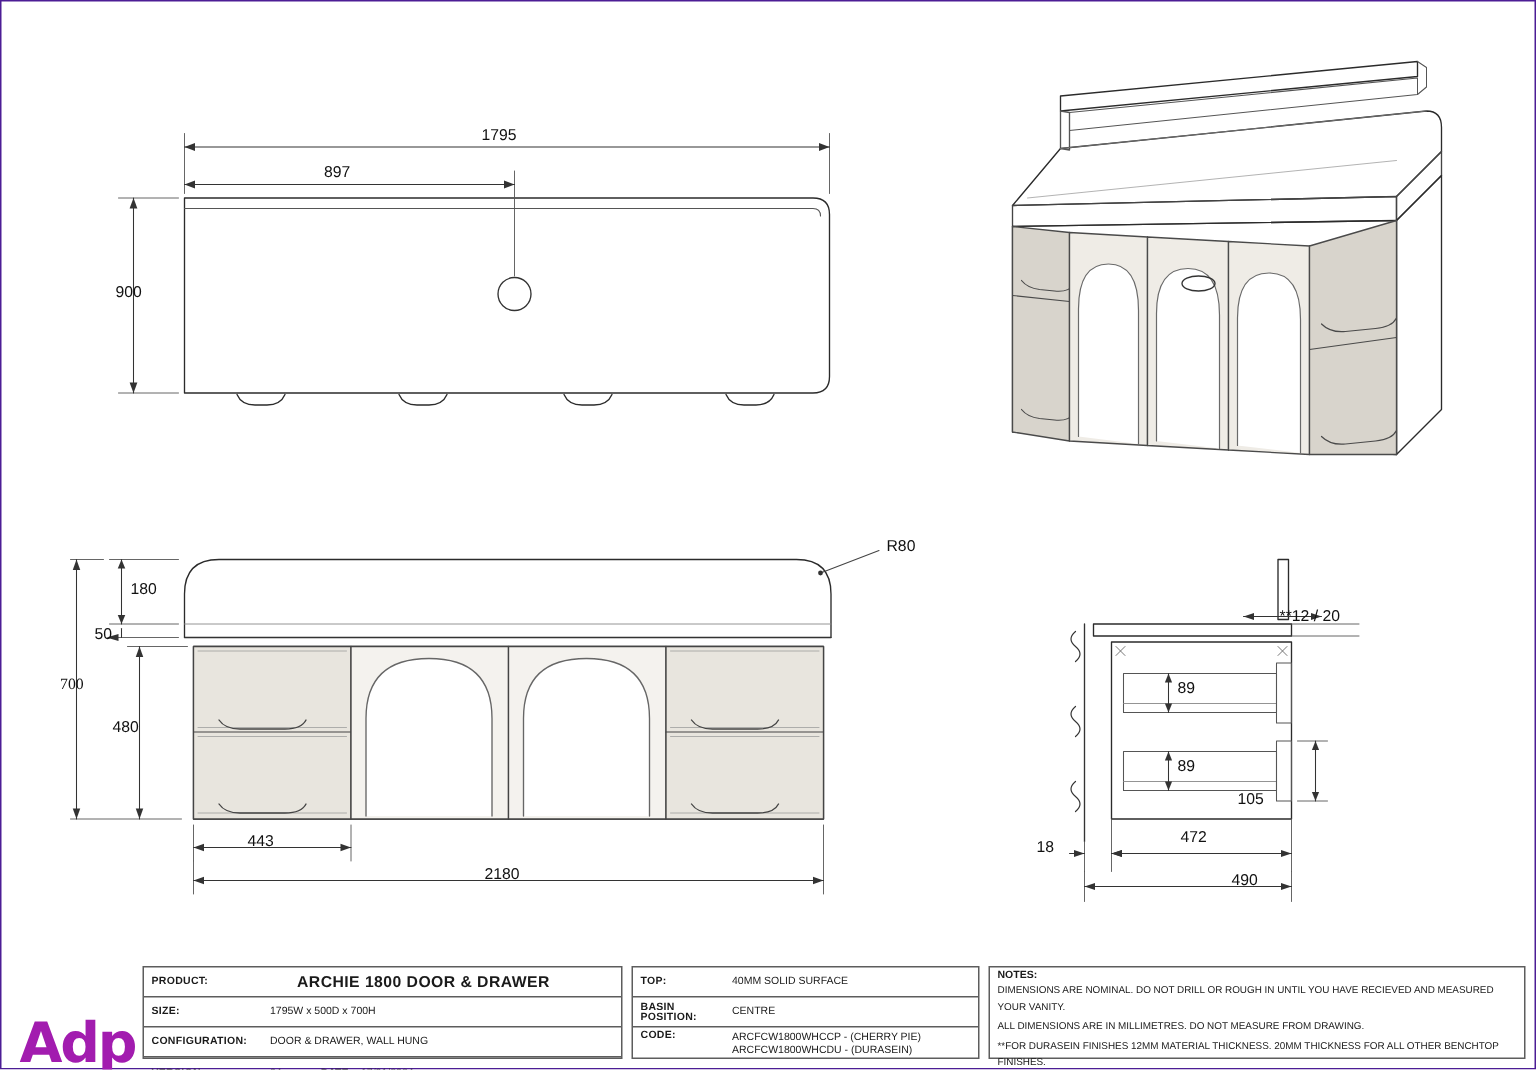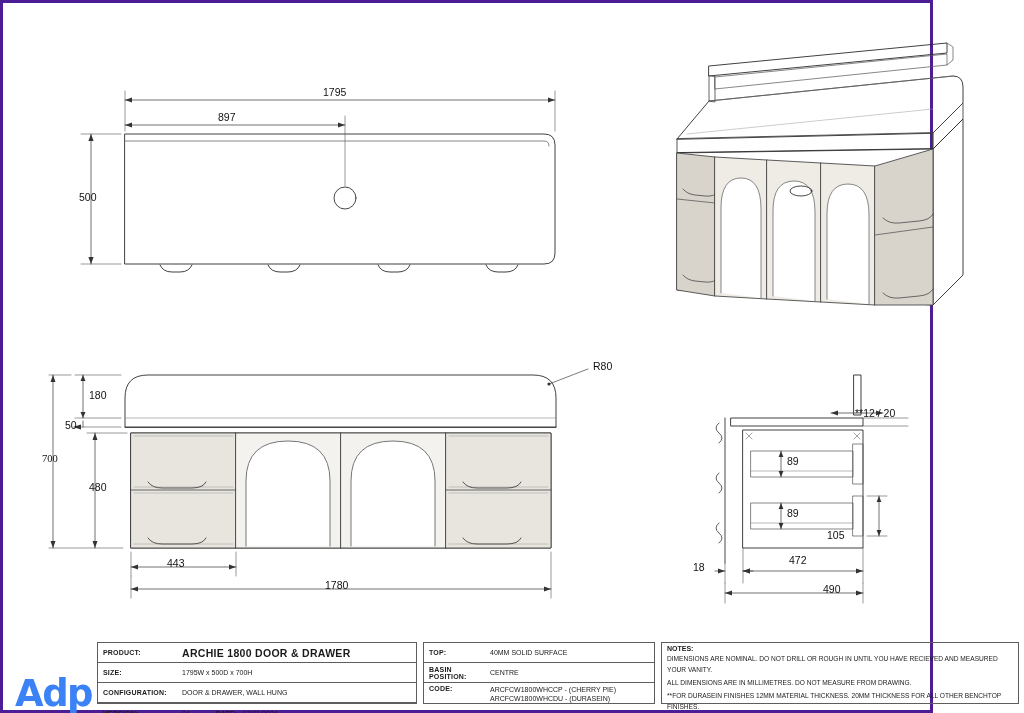--- a/index.html
+++ b/index.html
@@ -13,8 +13,8 @@
   }
   #sheet {
     position: relative;
-    width: 933px; height: 713px;
-    border: 3px solid #4c1d95;
+    width: 1024px; height: 713px;
+    border: 1px solid #4c1d95;
   }
   svg.draw { position: absolute; left: 0; top: 0; }
 

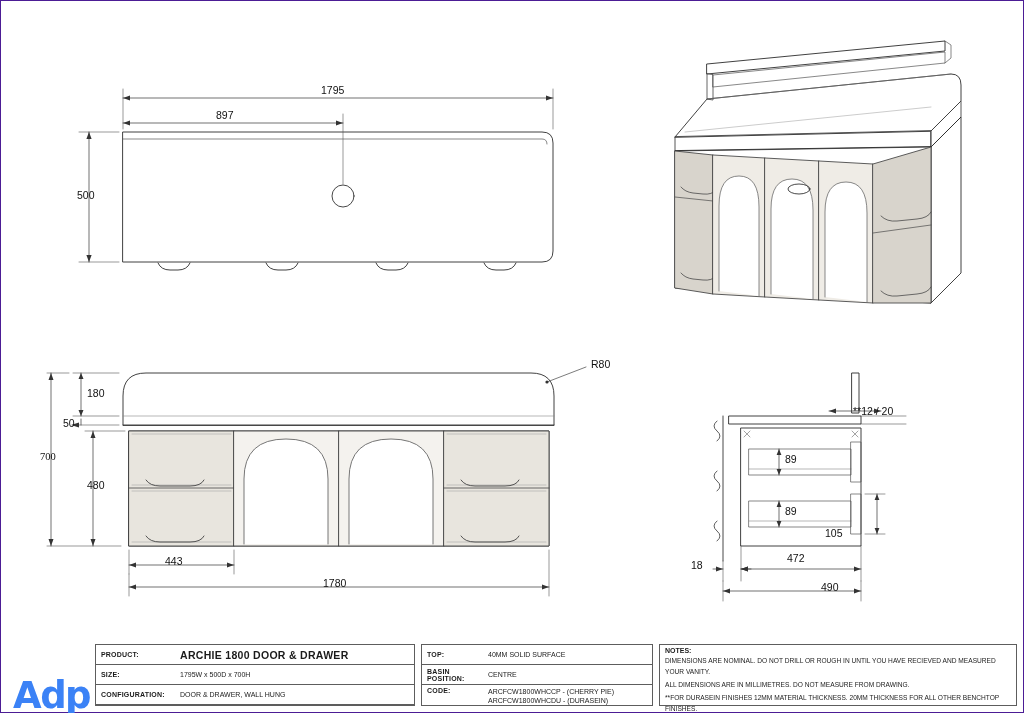--- a/index.html
+++ b/index.html
@@ -327,7 +327,7 @@
 
   <div class="dim" style="left:320px; top:83px;">1795</div>
   <div class="dim" style="left:215px; top:108px;">897</div>
-  <div class="dim" style="left:76px; top:188px;">500</div>
+  <div class="dim" style="left:76px; top:188px;">900</div>
 
   <div class="dim" style="left:590px; top:357px;">R80</div>
   <div class="dim" style="left:86px; top:386px;">180</div>

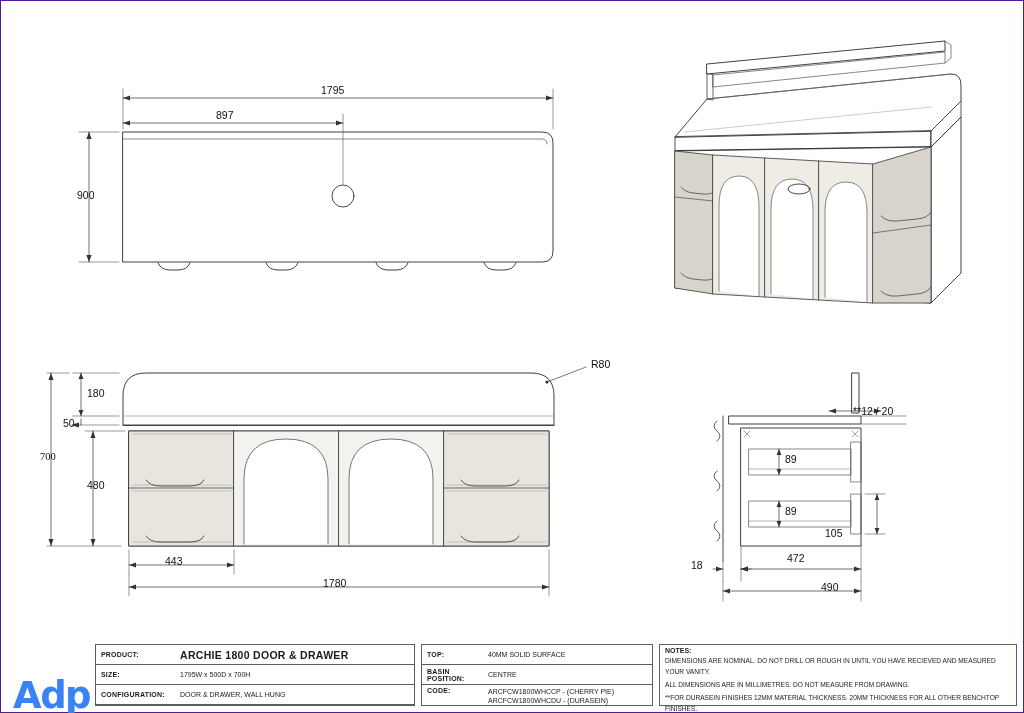--- a/index.html
+++ b/index.html
@@ -333,7 +333,7 @@
   <div class="dim" style="left:86px; top:386px;">180</div>
   <div class="dim" style="left:62px; top:416px;">50</div>
   <div class="dim" style="left:39px; top:450px;font-family:Liberation Serif, serif;">700</div>
-  <div class="dim" style="left:74px; top:478px;margin-left:12px;">480</div>
+  <div class="dim" style="left:74px; top:478px;">480</div>
   <div class="dim" style="left:164px; top:554px;">443</div>
   <div class="dim" style="left:322px; top:576px;">1780</div>
 

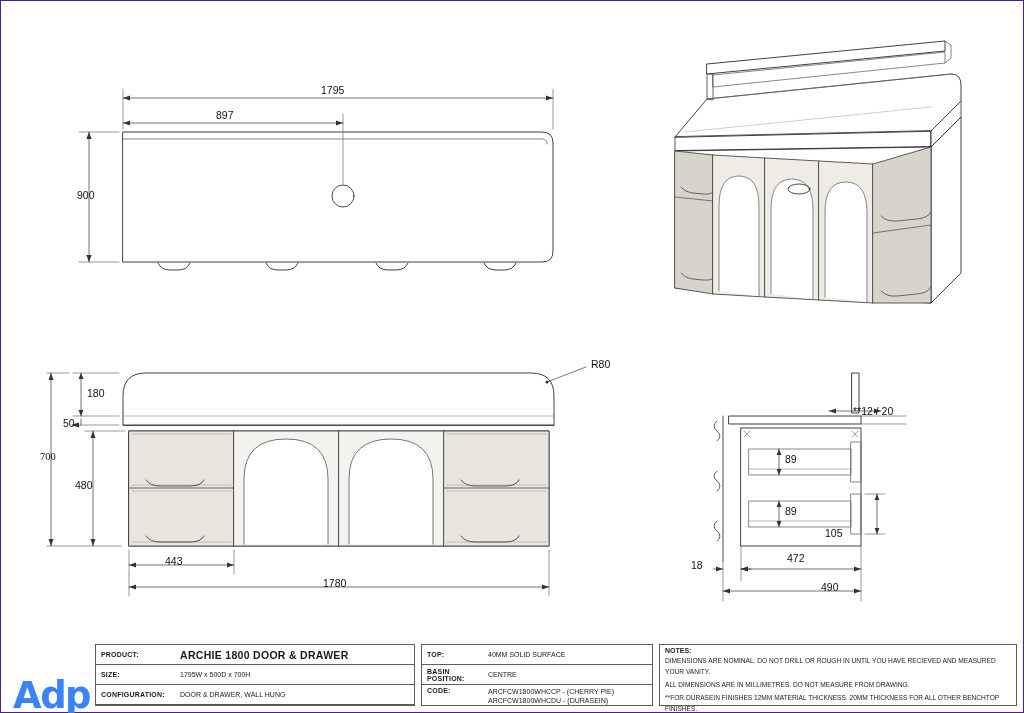--- a/index.html
+++ b/index.html
@@ -335,7 +335,7 @@
   <div class="dim" style="left:39px; top:450px;font-family:Liberation Serif, serif;">700</div>
   <div class="dim" style="left:74px; top:478px;">480</div>
   <div class="dim" style="left:164px; top:554px;">443</div>
-  <div class="dim" style="left:322px; top:576px;">1780</div>
+  <div class="dim" style="left:322px; top:576px;">2180</div>
 
   <div class="dim" style="left:852px; top:404px;">**12 / 20</div>
   <div class="dim" style="left:784px; top:452px;">89</div>

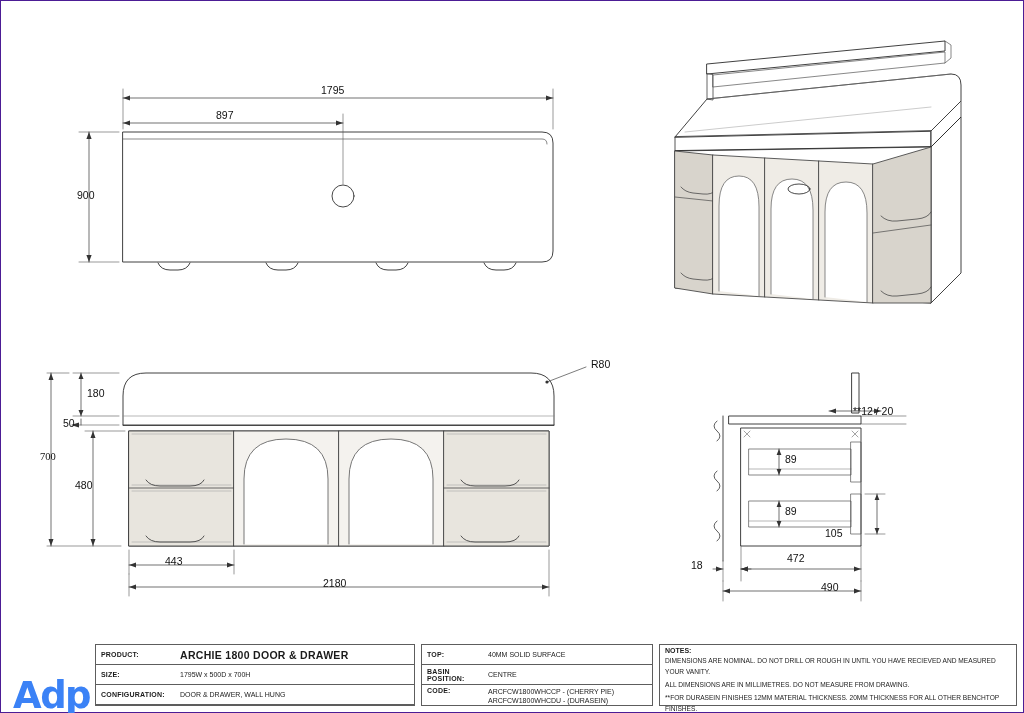--- a/index.html
+++ b/index.html
@@ -72,6 +72,7 @@
     font-size: 10.5px;
     font-weight: 700;
     letter-spacing: .3px;
+    margin-left: 18px;
   }
   .tb-val.small { font-size: 7px; }
   .inline-2 { display: flex; gap: 26px; }

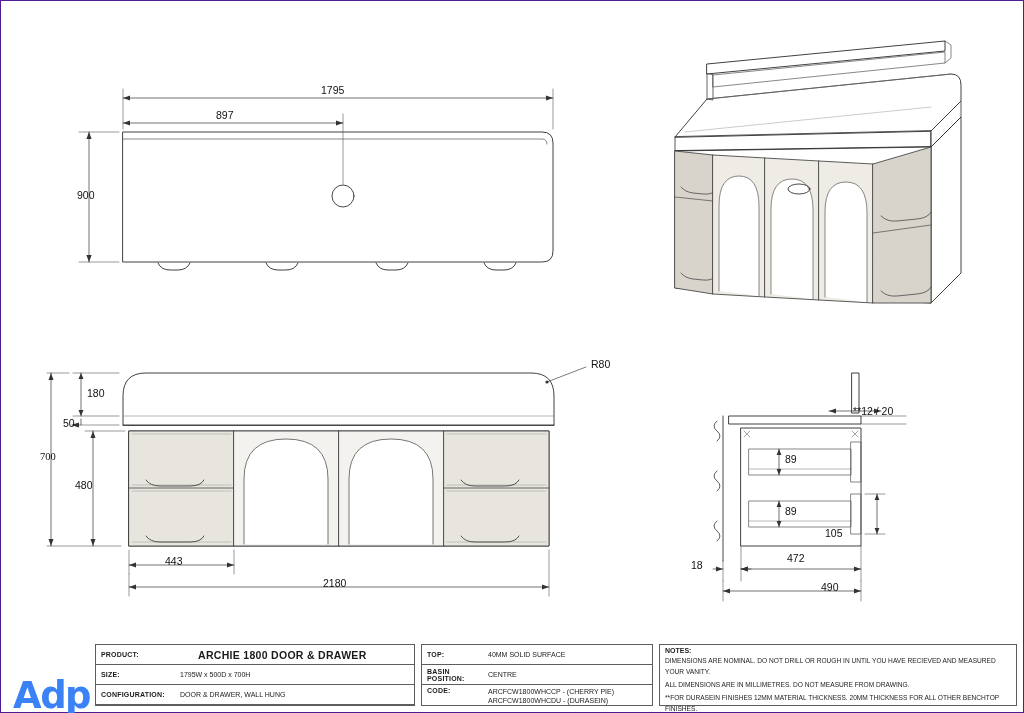--- a/index.html
+++ b/index.html
@@ -36,7 +36,7 @@
     font-size: 37px;
     font-weight: 700;
     letter-spacing: -1.5px;
-    color: #3b82f6;
+    color: #a21caf;
     line-height: 1;
     margin-top: 40px;
   }

